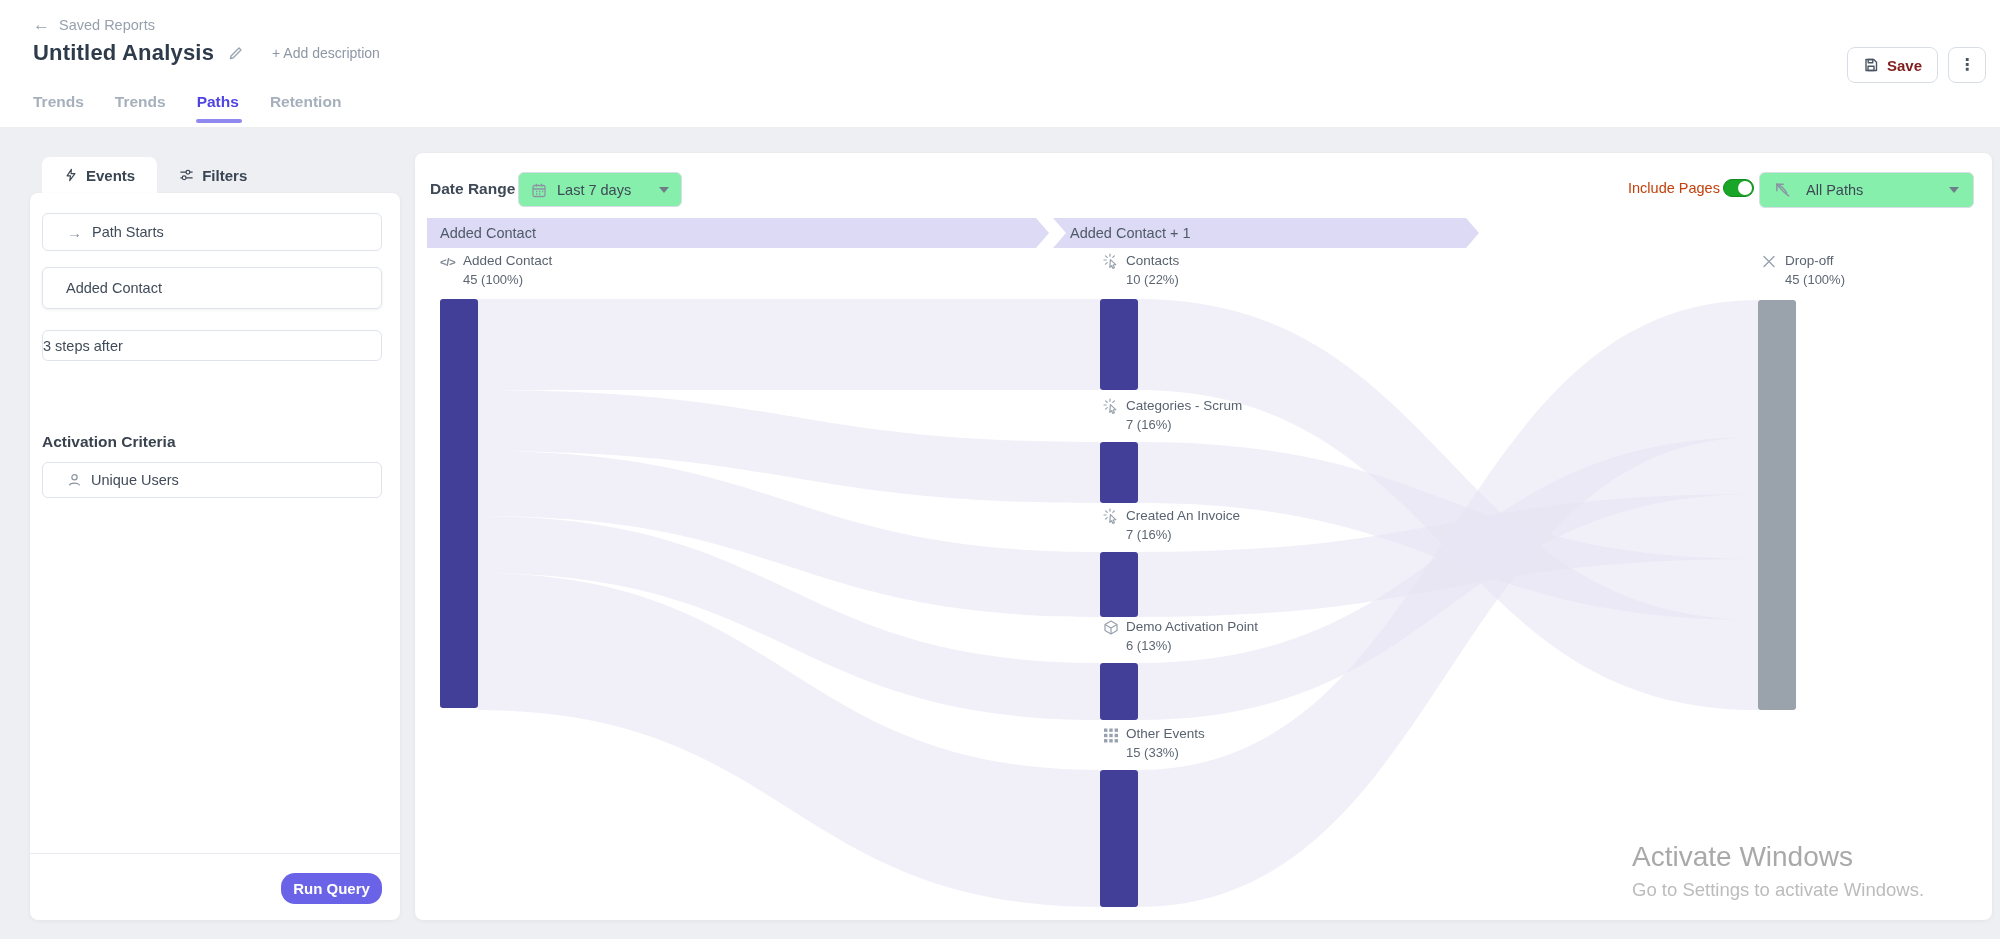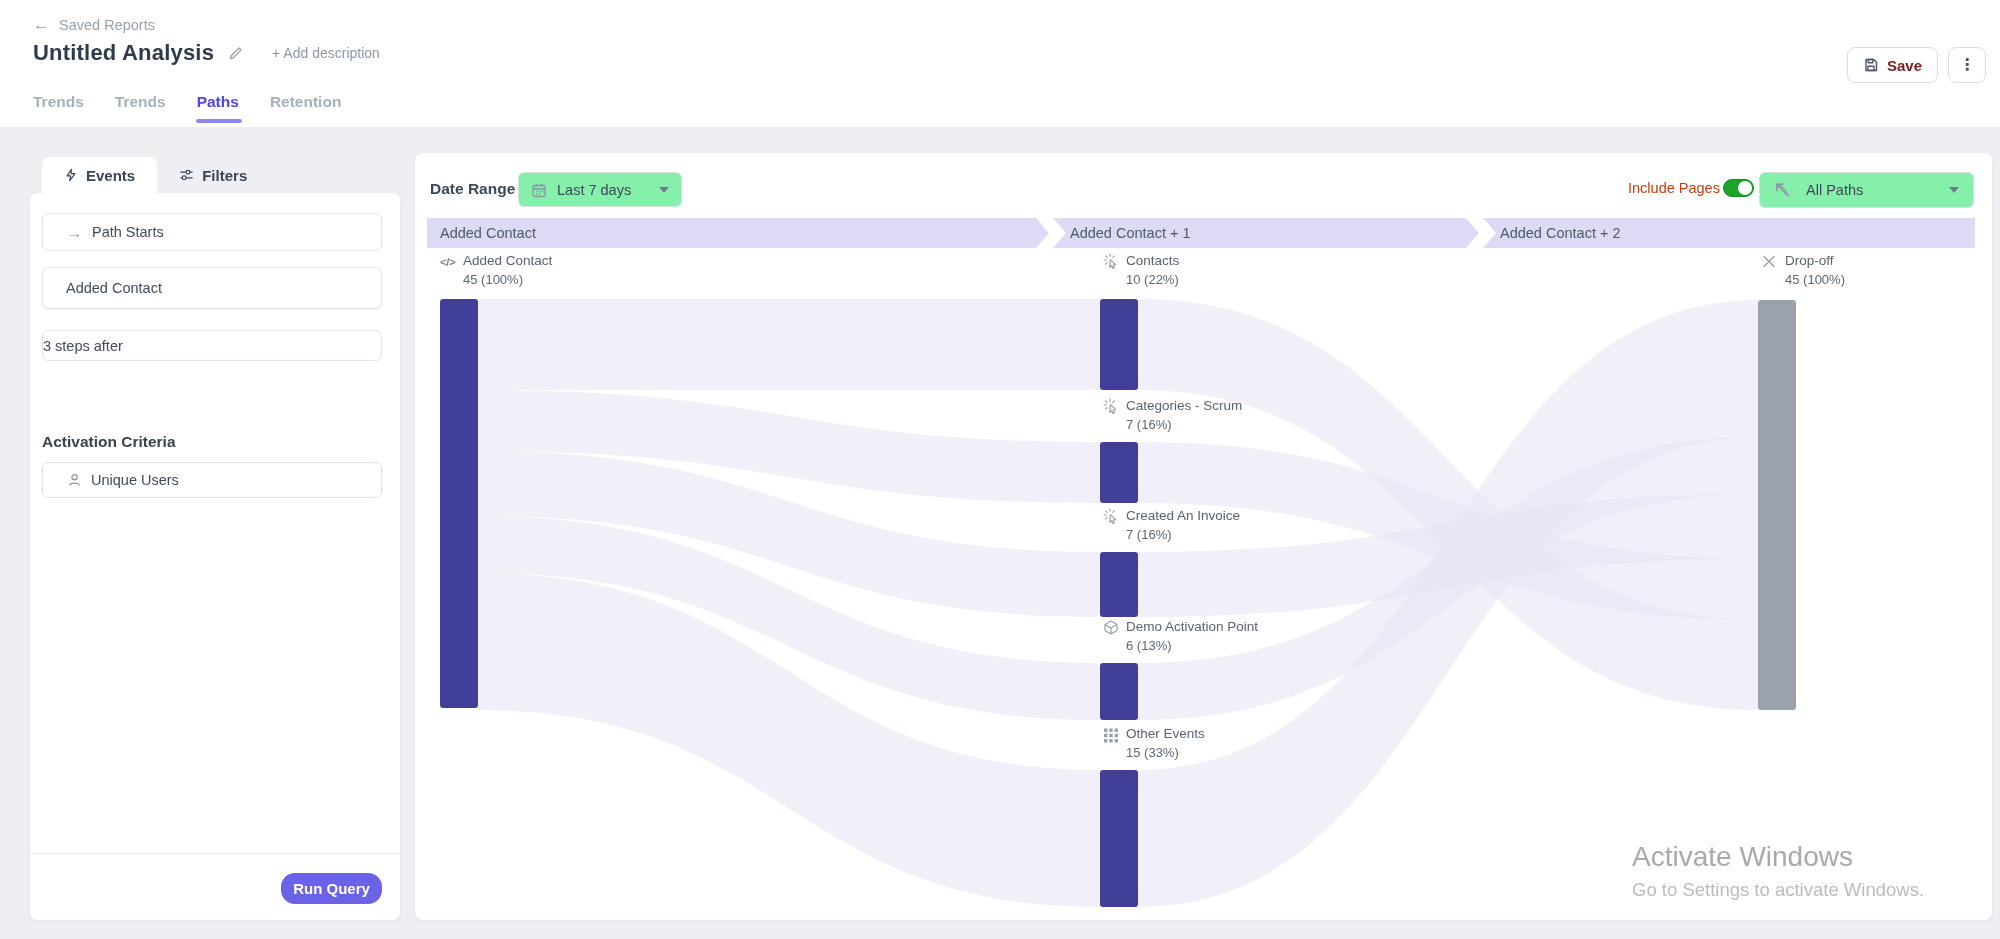--- a/index.html
+++ b/index.html
@@ -213,9 +213,6 @@
   </div>
   <div class="banner-seg bs2">
     <span>Added Contact + 1</span>
-  </div>
-  <div class="banner-seg bs3">
-    <span>Added Contact + 2</span>
   </div>
 
   <svg class="sankey-svg" width="1577" height="767" viewBox="0 0 1577 767">

